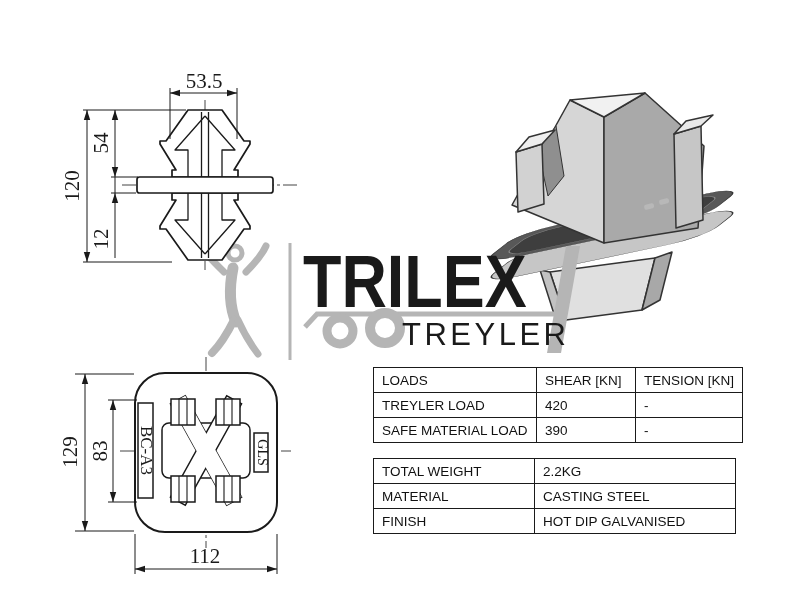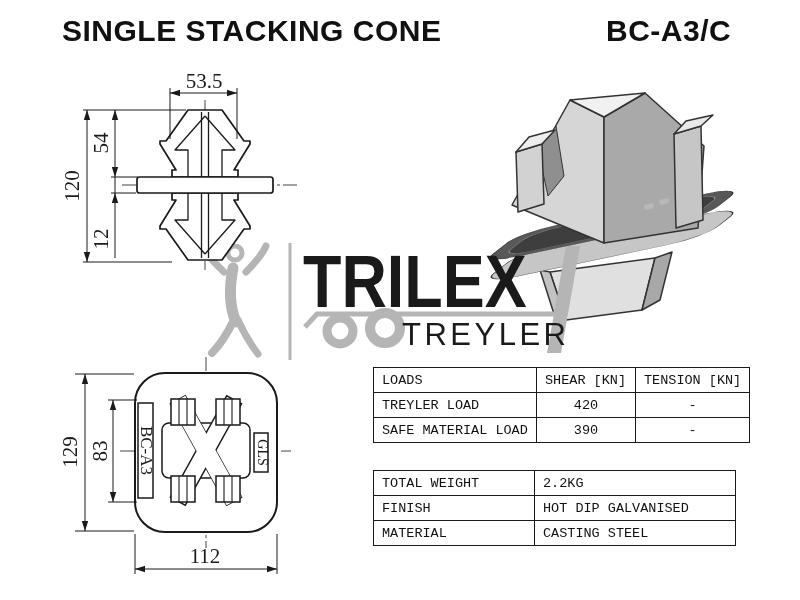--- a/index.html
+++ b/index.html
@@ -184,10 +184,6 @@
     <text x="205" y="563" font-size="21" text-anchor="middle">112</text>
   </svg>
 
-  <div id="hdr">
-    <span class="t">SINGLE STACKING CONE</span>
-    <span class="m">BC-A3/C</span>
-  </div>
 
   <table id="loads" class="sheet">
     <tbody>

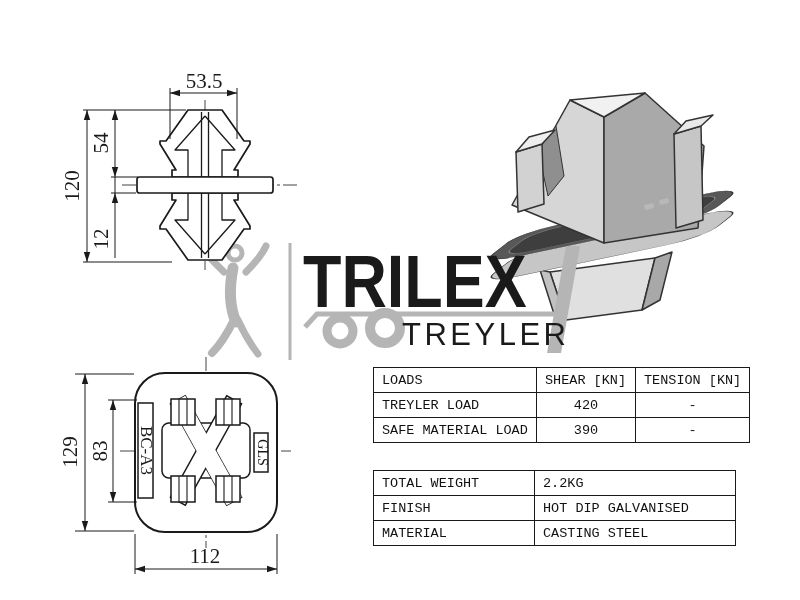--- a/index.html
+++ b/index.html
@@ -12,7 +12,7 @@
   #hdr .m{position:absolute;left:606px;top:0;font-size:30px;font-weight:bold;color:#111;letter-spacing:.5px;}
   
   table.sheet{position:absolute;border-collapse:collapse;z-index:6;background:#fff;
-              font-family:Liberation Mono, monospace;font-size:13.5px;color:#111;}
+              font-family:Liberation Sans, sans-serif;font-size:13.5px;color:#111;}
   table.sheet td,table.sheet th{border:1.6px solid #1a1a1a;padding:0 8px;height:24px;
               font-weight:normal;text-align:left;white-space:nowrap;}
   #loads{left:373px;top:367px;}

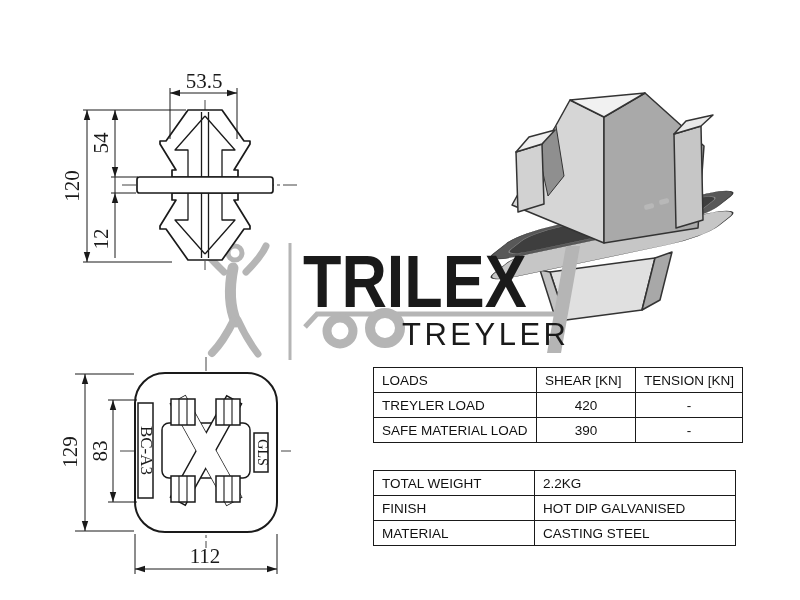--- a/index.html
+++ b/index.html
@@ -16,7 +16,7 @@
   table.sheet td,table.sheet th{border:1.6px solid #1a1a1a;padding:0 8px;height:24px;
               font-weight:normal;text-align:left;white-space:nowrap;}
   #loads{left:373px;top:367px;}
-  #loads td.c{text-align:center;}
+  #loads td.c{}
   #specs{left:373px;top:458px;margin-top:12px;}
   svg text{font-family:"Liberation Serif",serif;fill:#1a1a1a;}
   svg text.wm{font-family:"Liberation Sans",sans-serif;}

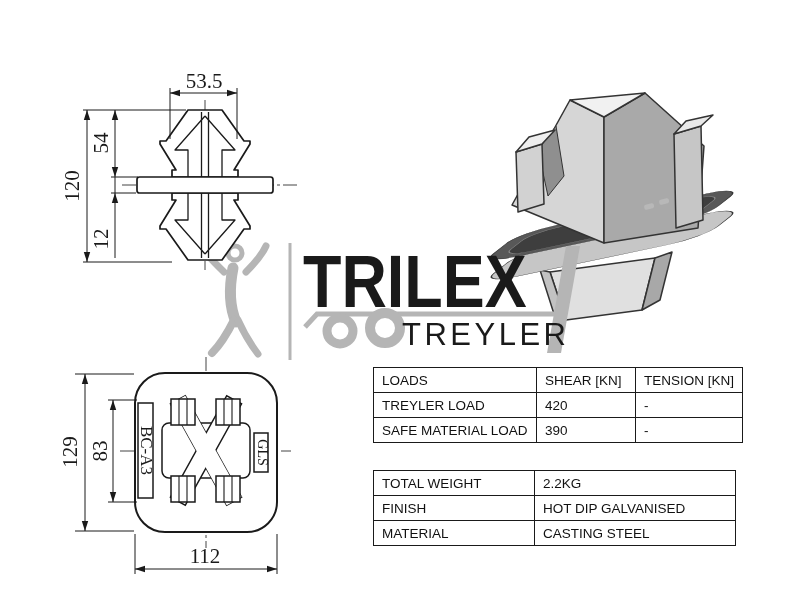--- a/index.html
+++ b/index.html
@@ -17,7 +17,7 @@
               font-weight:normal;text-align:left;white-space:nowrap;}
   #loads{left:373px;top:367px;}
   #loads td.c{}
-  #specs{left:373px;top:458px;margin-top:12px;}
+  #specs{left:373px;top:458px;}
   svg text{font-family:"Liberation Serif",serif;fill:#1a1a1a;}
   svg text.wm{font-family:"Liberation Sans",sans-serif;}
 </style>

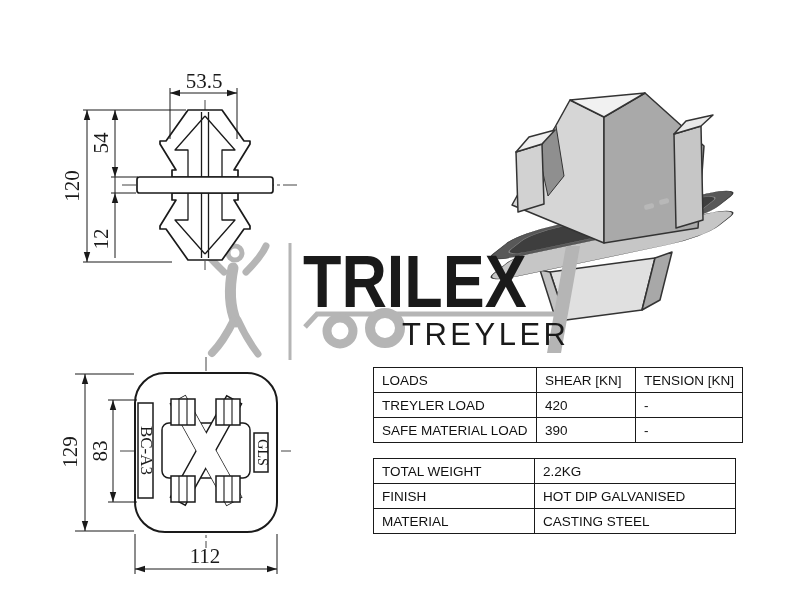--- a/index.html
+++ b/index.html
@@ -212,13 +212,13 @@
       <td style="width:184px">2.2KG</td>
     </tr>
     <tr>
+      <td>MATERIAL</td>
+      <td>CASTING STEEL</td>
+    </tr>
+    <tr>
       <td>FINISH</td>
       <td>HOT DIP GALVANISED</td>
     </tr>
-    <tr>
-      <td>MATERIAL</td>
-      <td>CASTING STEEL</td>
-    </tr>
   </tbody>
     </table>
 

